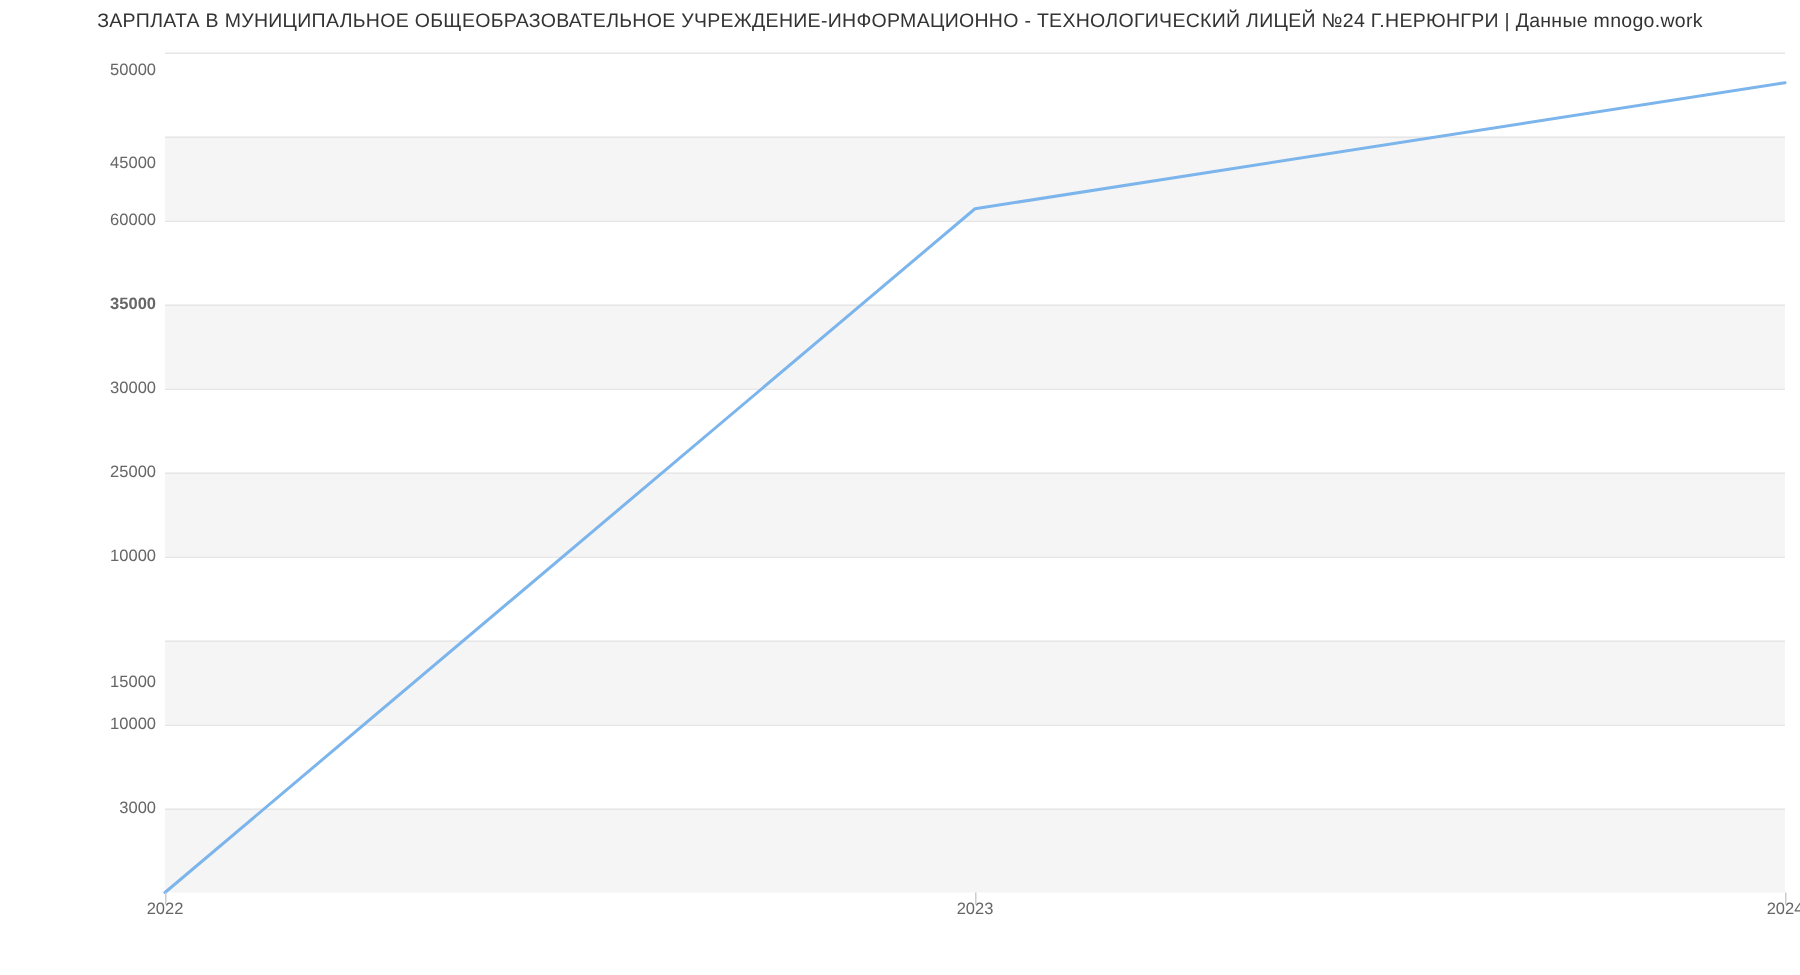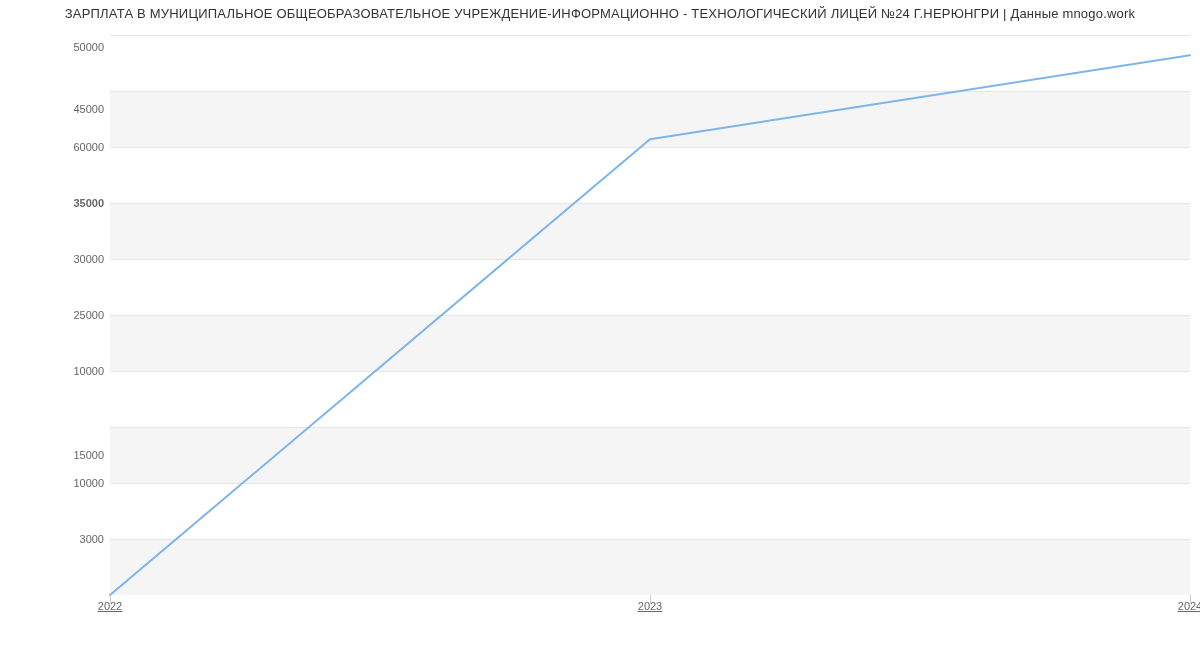--- a/index.html
+++ b/index.html
@@ -63,7 +63,6 @@
     font-size: 11px;
     color: #666666;
     transform: translateX(-50%);
-    text-decoration: underline;
   }
   .x-tick-mark {
     position: absolute;

